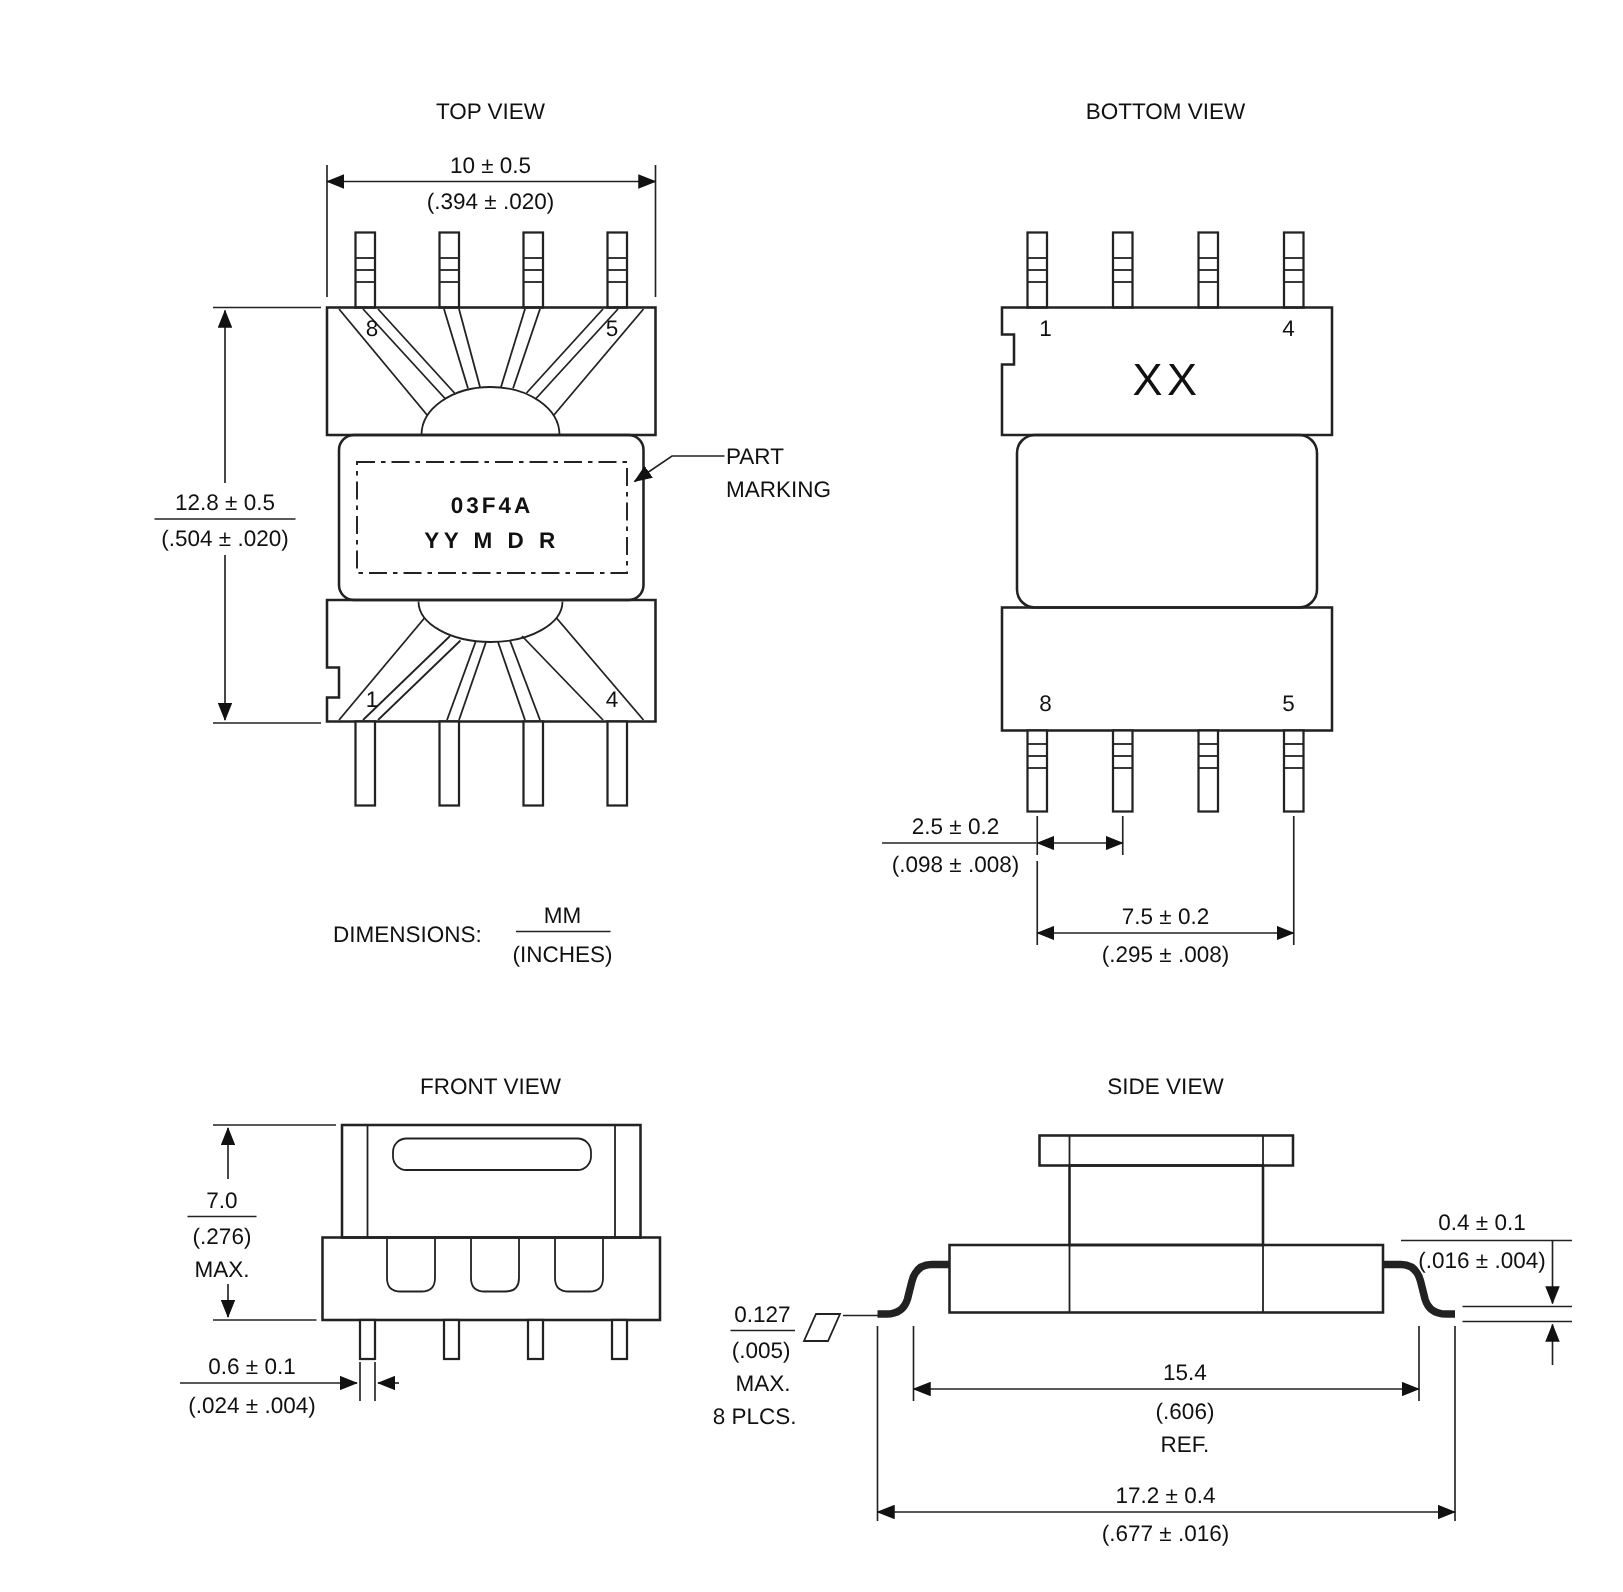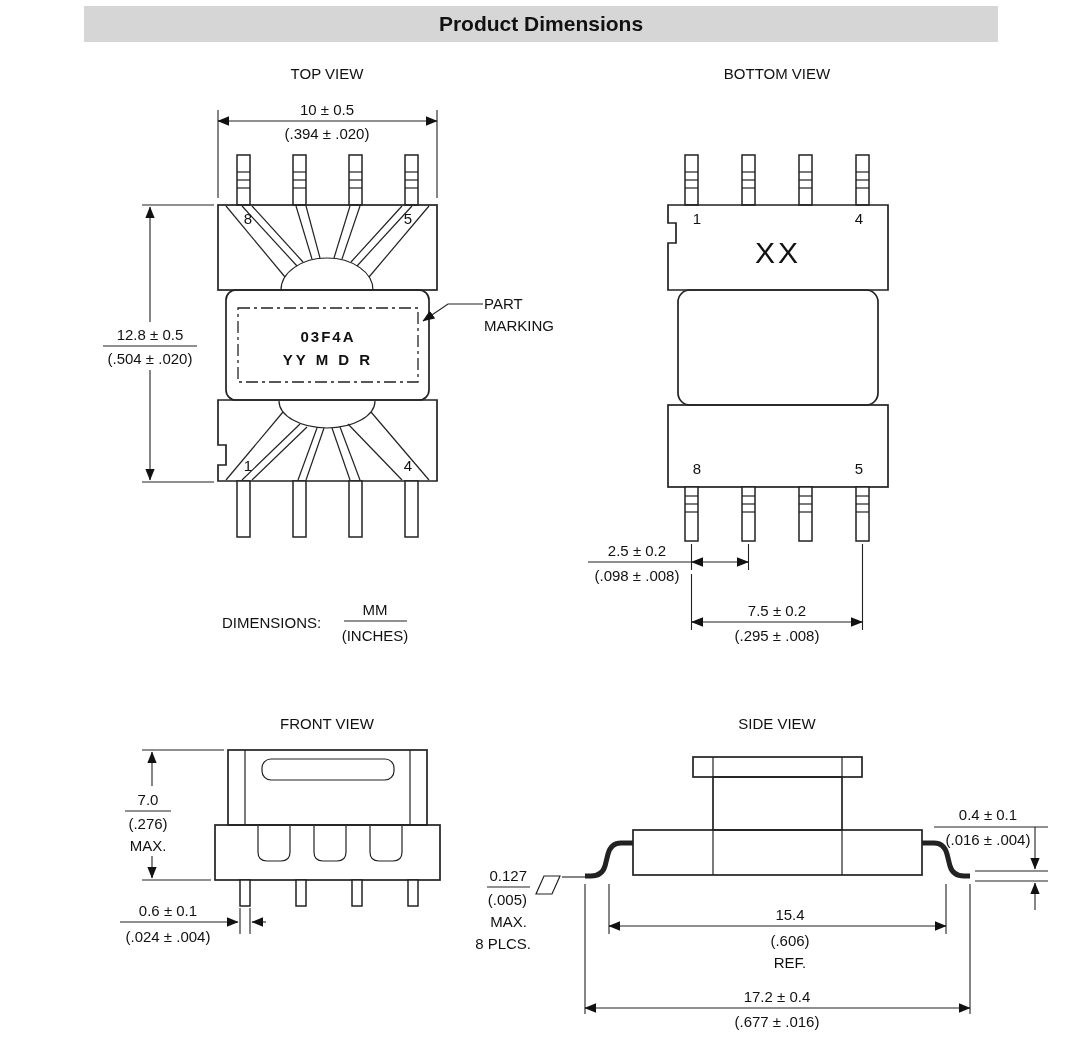--- a/index.html
+++ b/index.html
@@ -25,9 +25,6 @@
 
 <div class="page">
 
-  <div class="title-bar">
-    <span>Product Dimensions</span>
-  </div>
 
   <svg width="1082" height="1061" viewBox="0 0 1082 1061">
     <defs>

